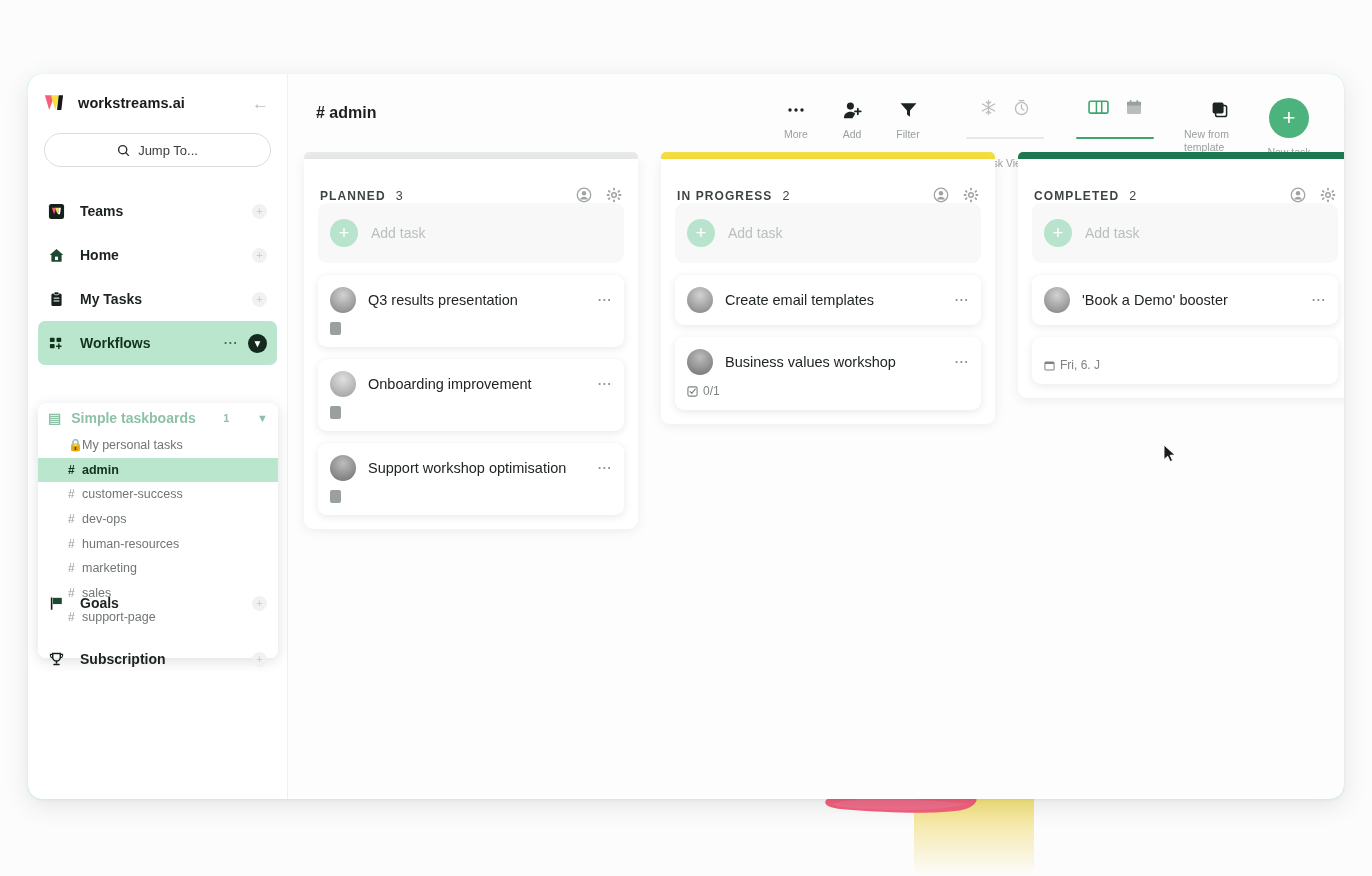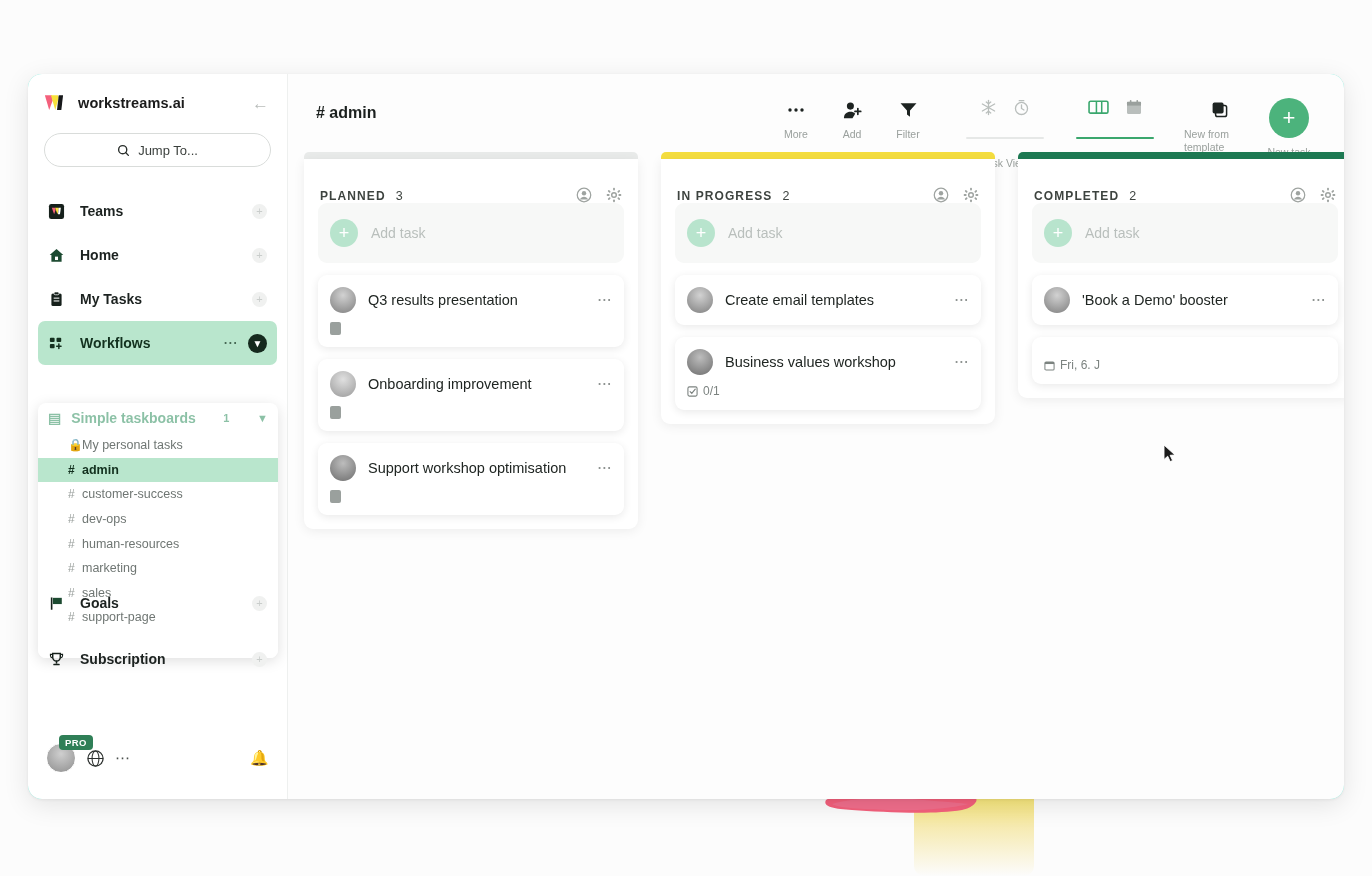--- a/index.html
+++ b/index.html
@@ -325,21 +325,6 @@
         </div>
       </div>
 
-      <div class="bottomnav">
-        <div class="userrow">
-          <div class="ava-wrap">
-            <div class="ava"></div>
-            <span class="pro-badge">PRO</span>
-          </div>
-          <svg width="19" height="19" viewBox="0 0 20 20">
-            <circle cx="10" cy="10" r="8" fill="none" stroke="#2b2f2d" stroke-width="1.3"></circle>
-            <ellipse cx="10" cy="10" rx="3.6" ry="8" fill="none" stroke="#2b2f2d" stroke-width="1.1"></ellipse>
-            <line x1="2" y1="10" x2="18" y2="10" stroke="#2b2f2d" stroke-width="1.1"></line>
-          </svg>
-          <span class="udots">⋯</span>
-          <span class="bell">🔔</span>
-        </div>
-      </div>
     </aside>
 
     <section class="main">

